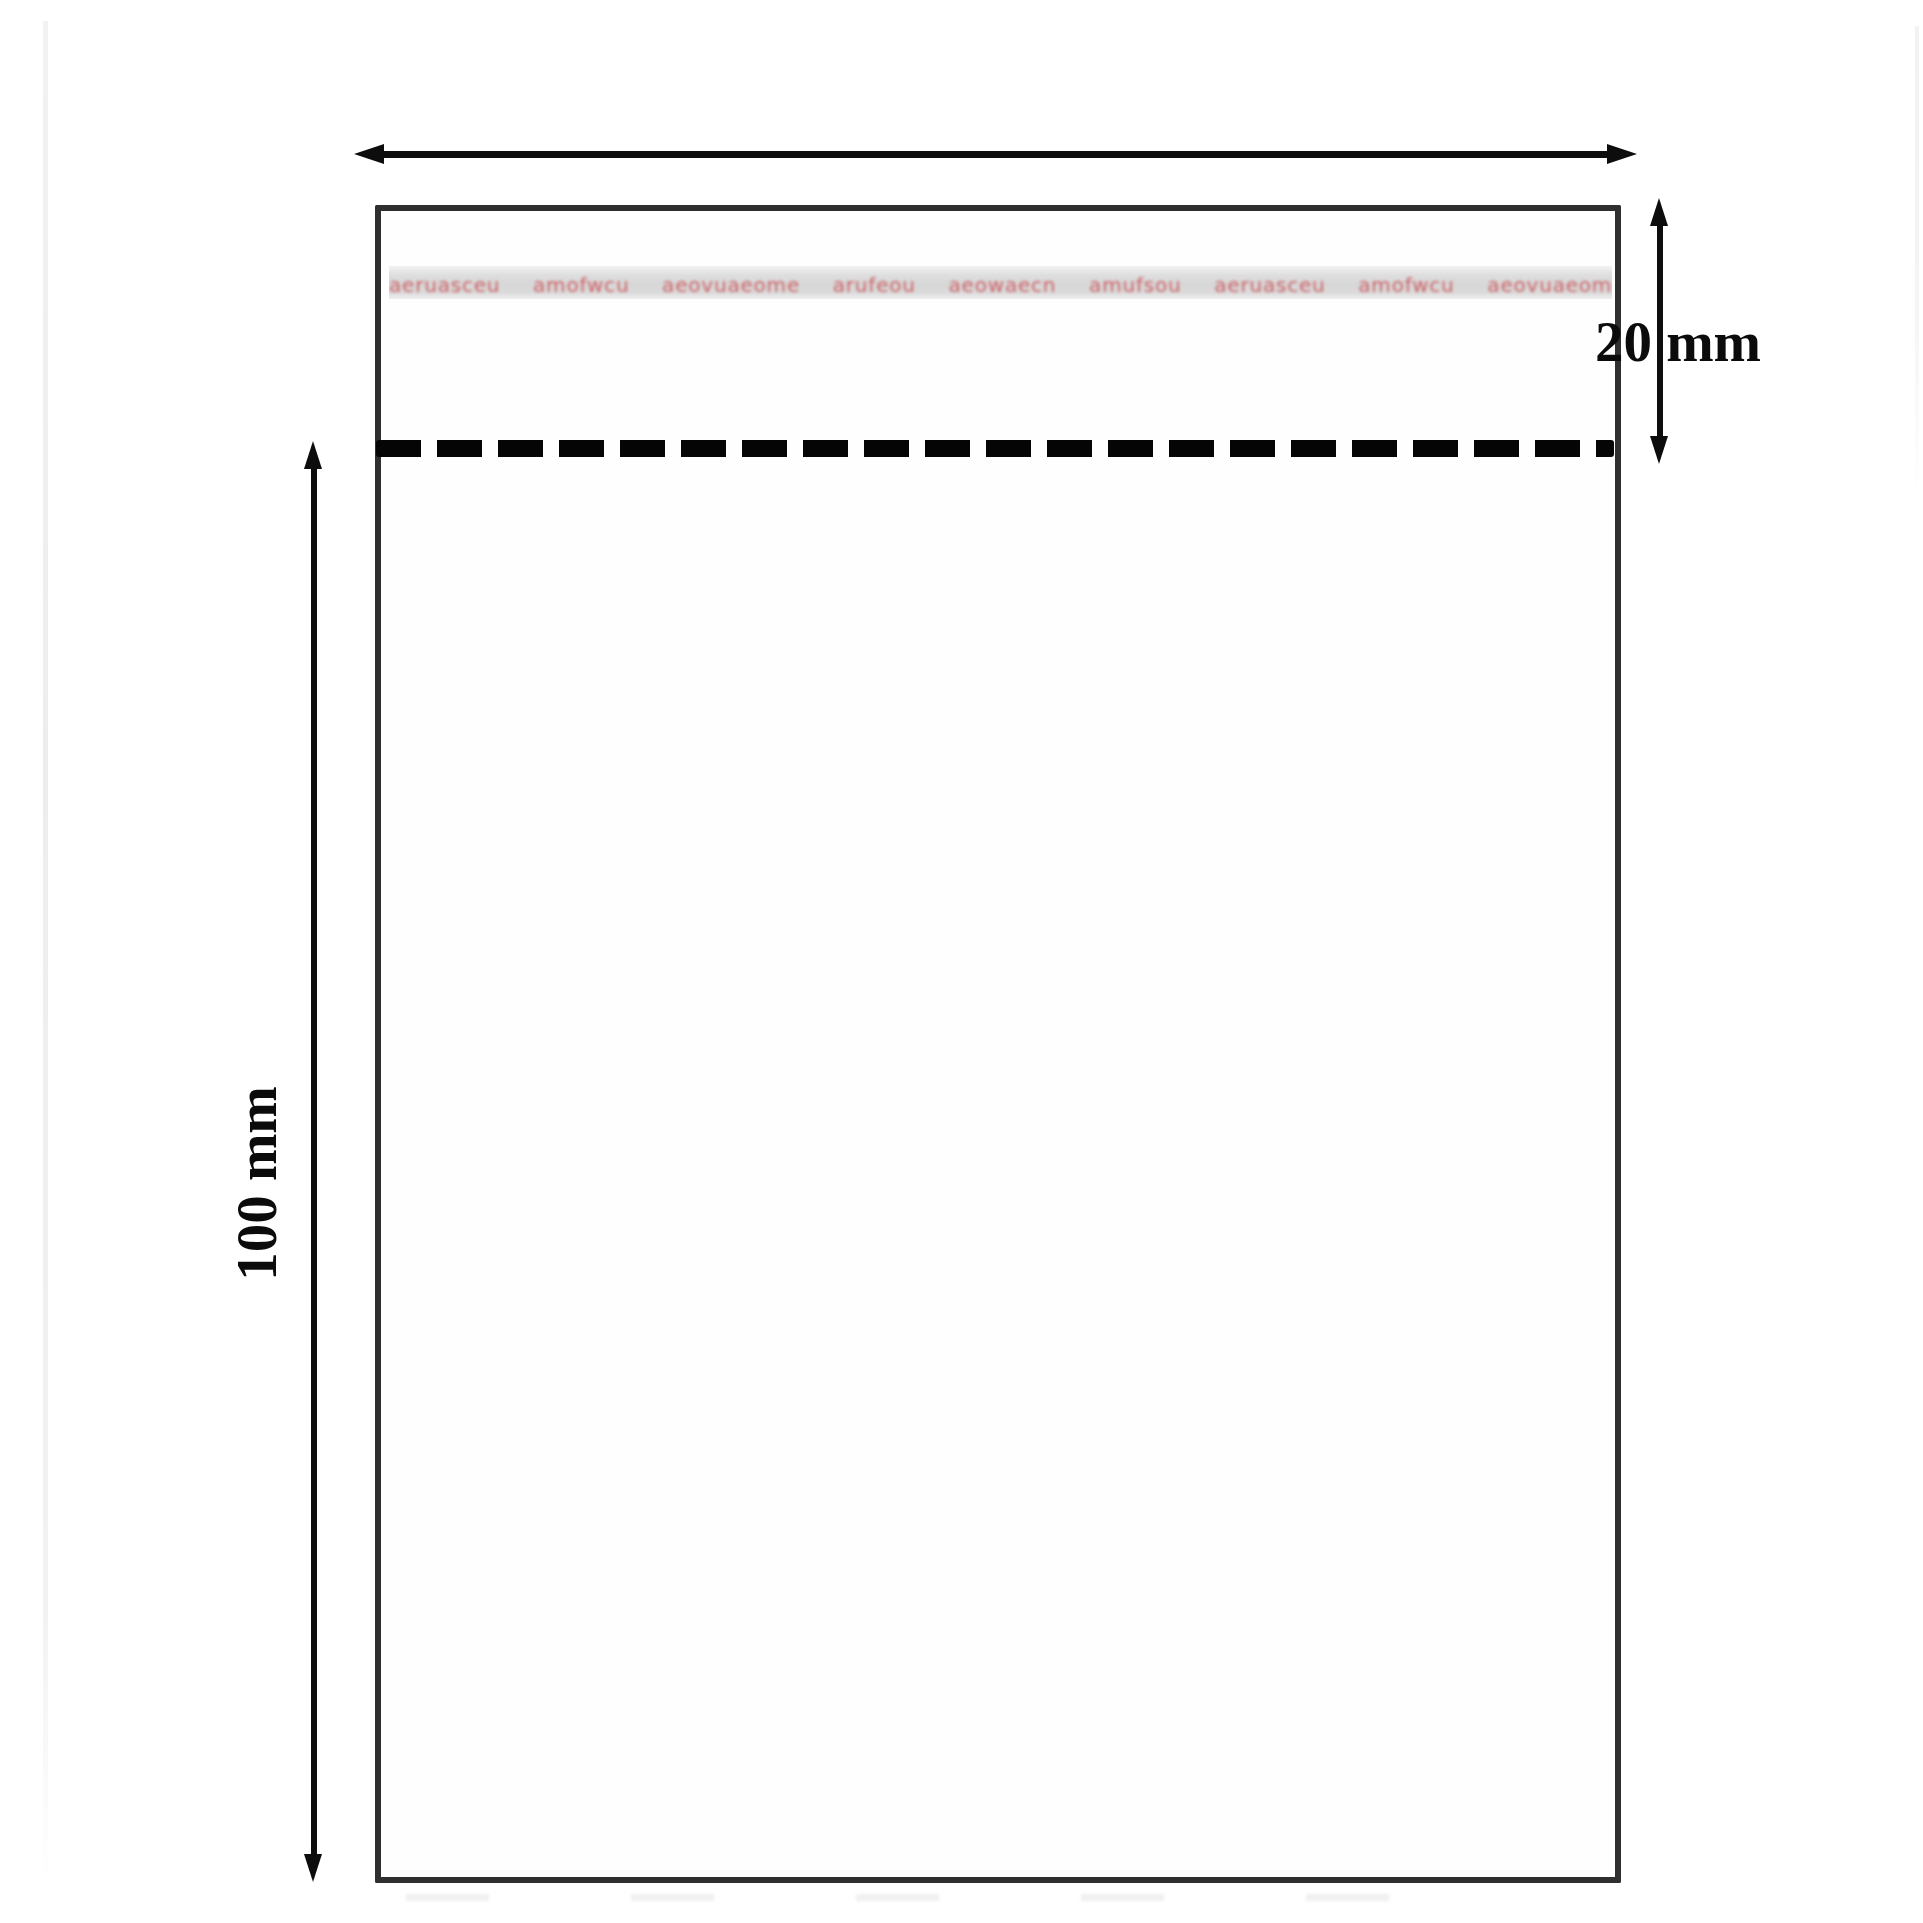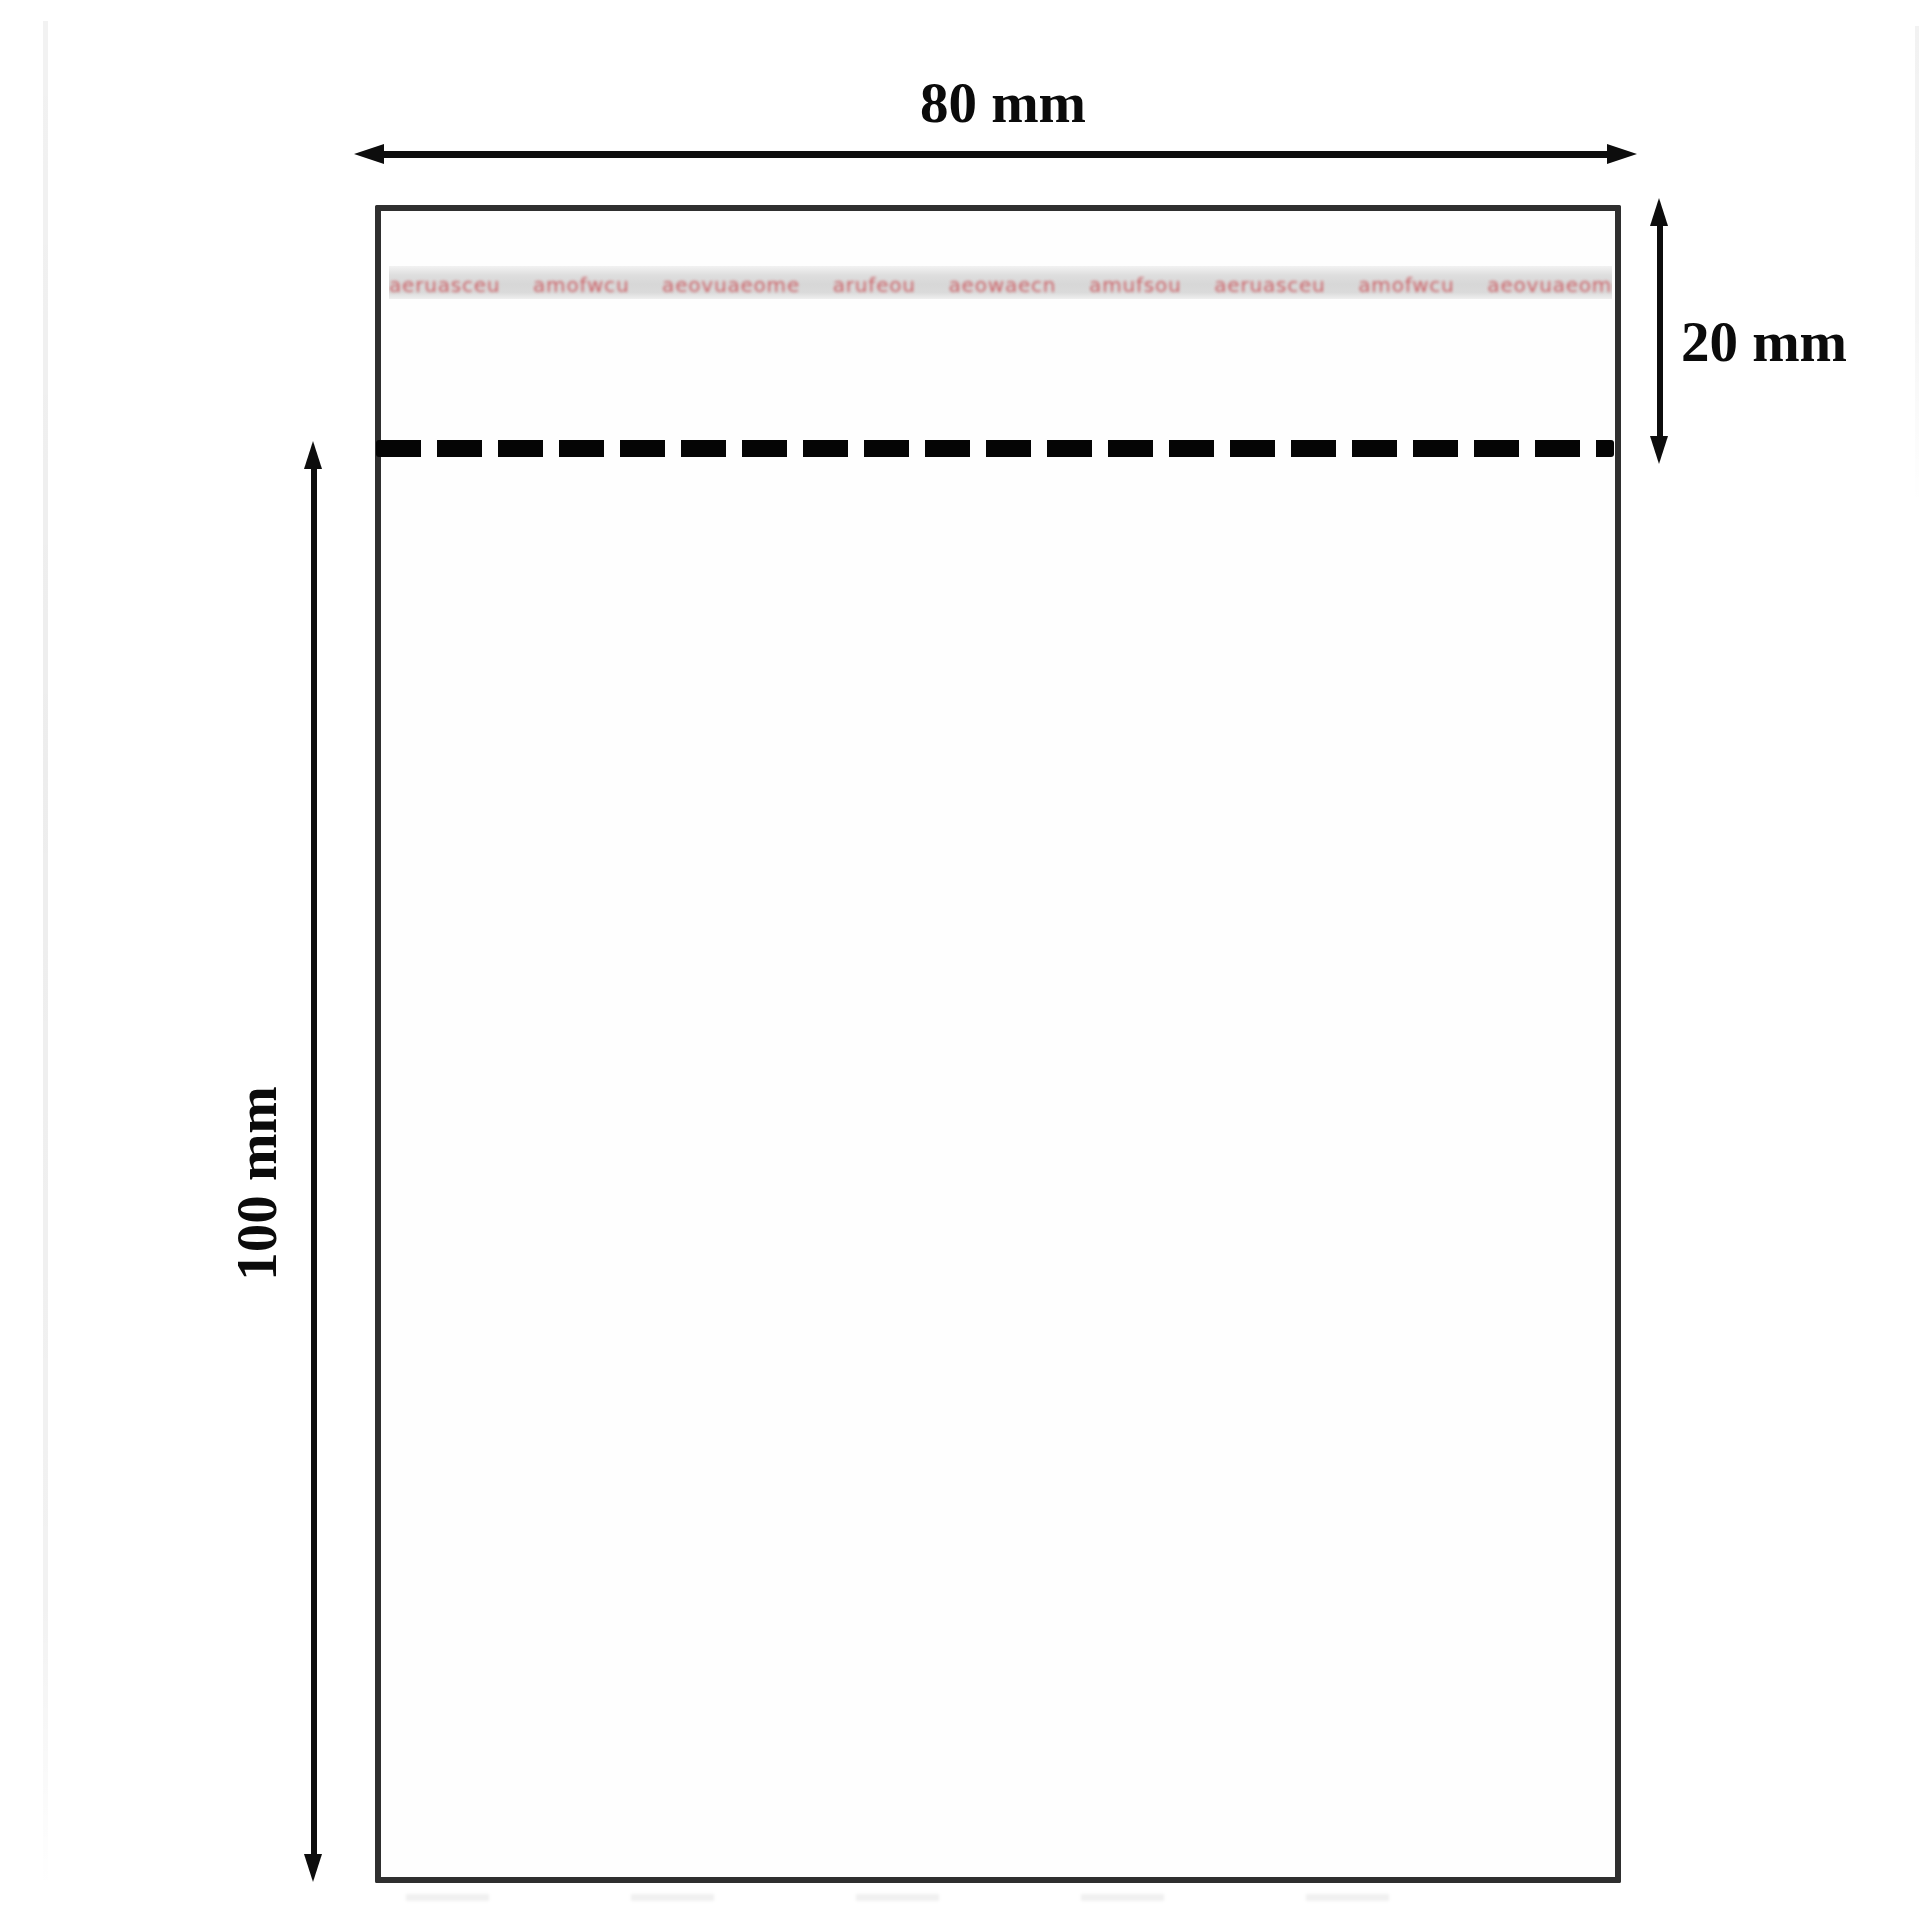--- a/index.html
+++ b/index.html
@@ -115,7 +115,6 @@
     <div class="head head-down" style="left:304px;top:1854px;"></div>
   </div>
 
-  <div class="dim-label label-width">80 mm</div>
 
   <div class="dim-label label-flap">20 mm</div>
 

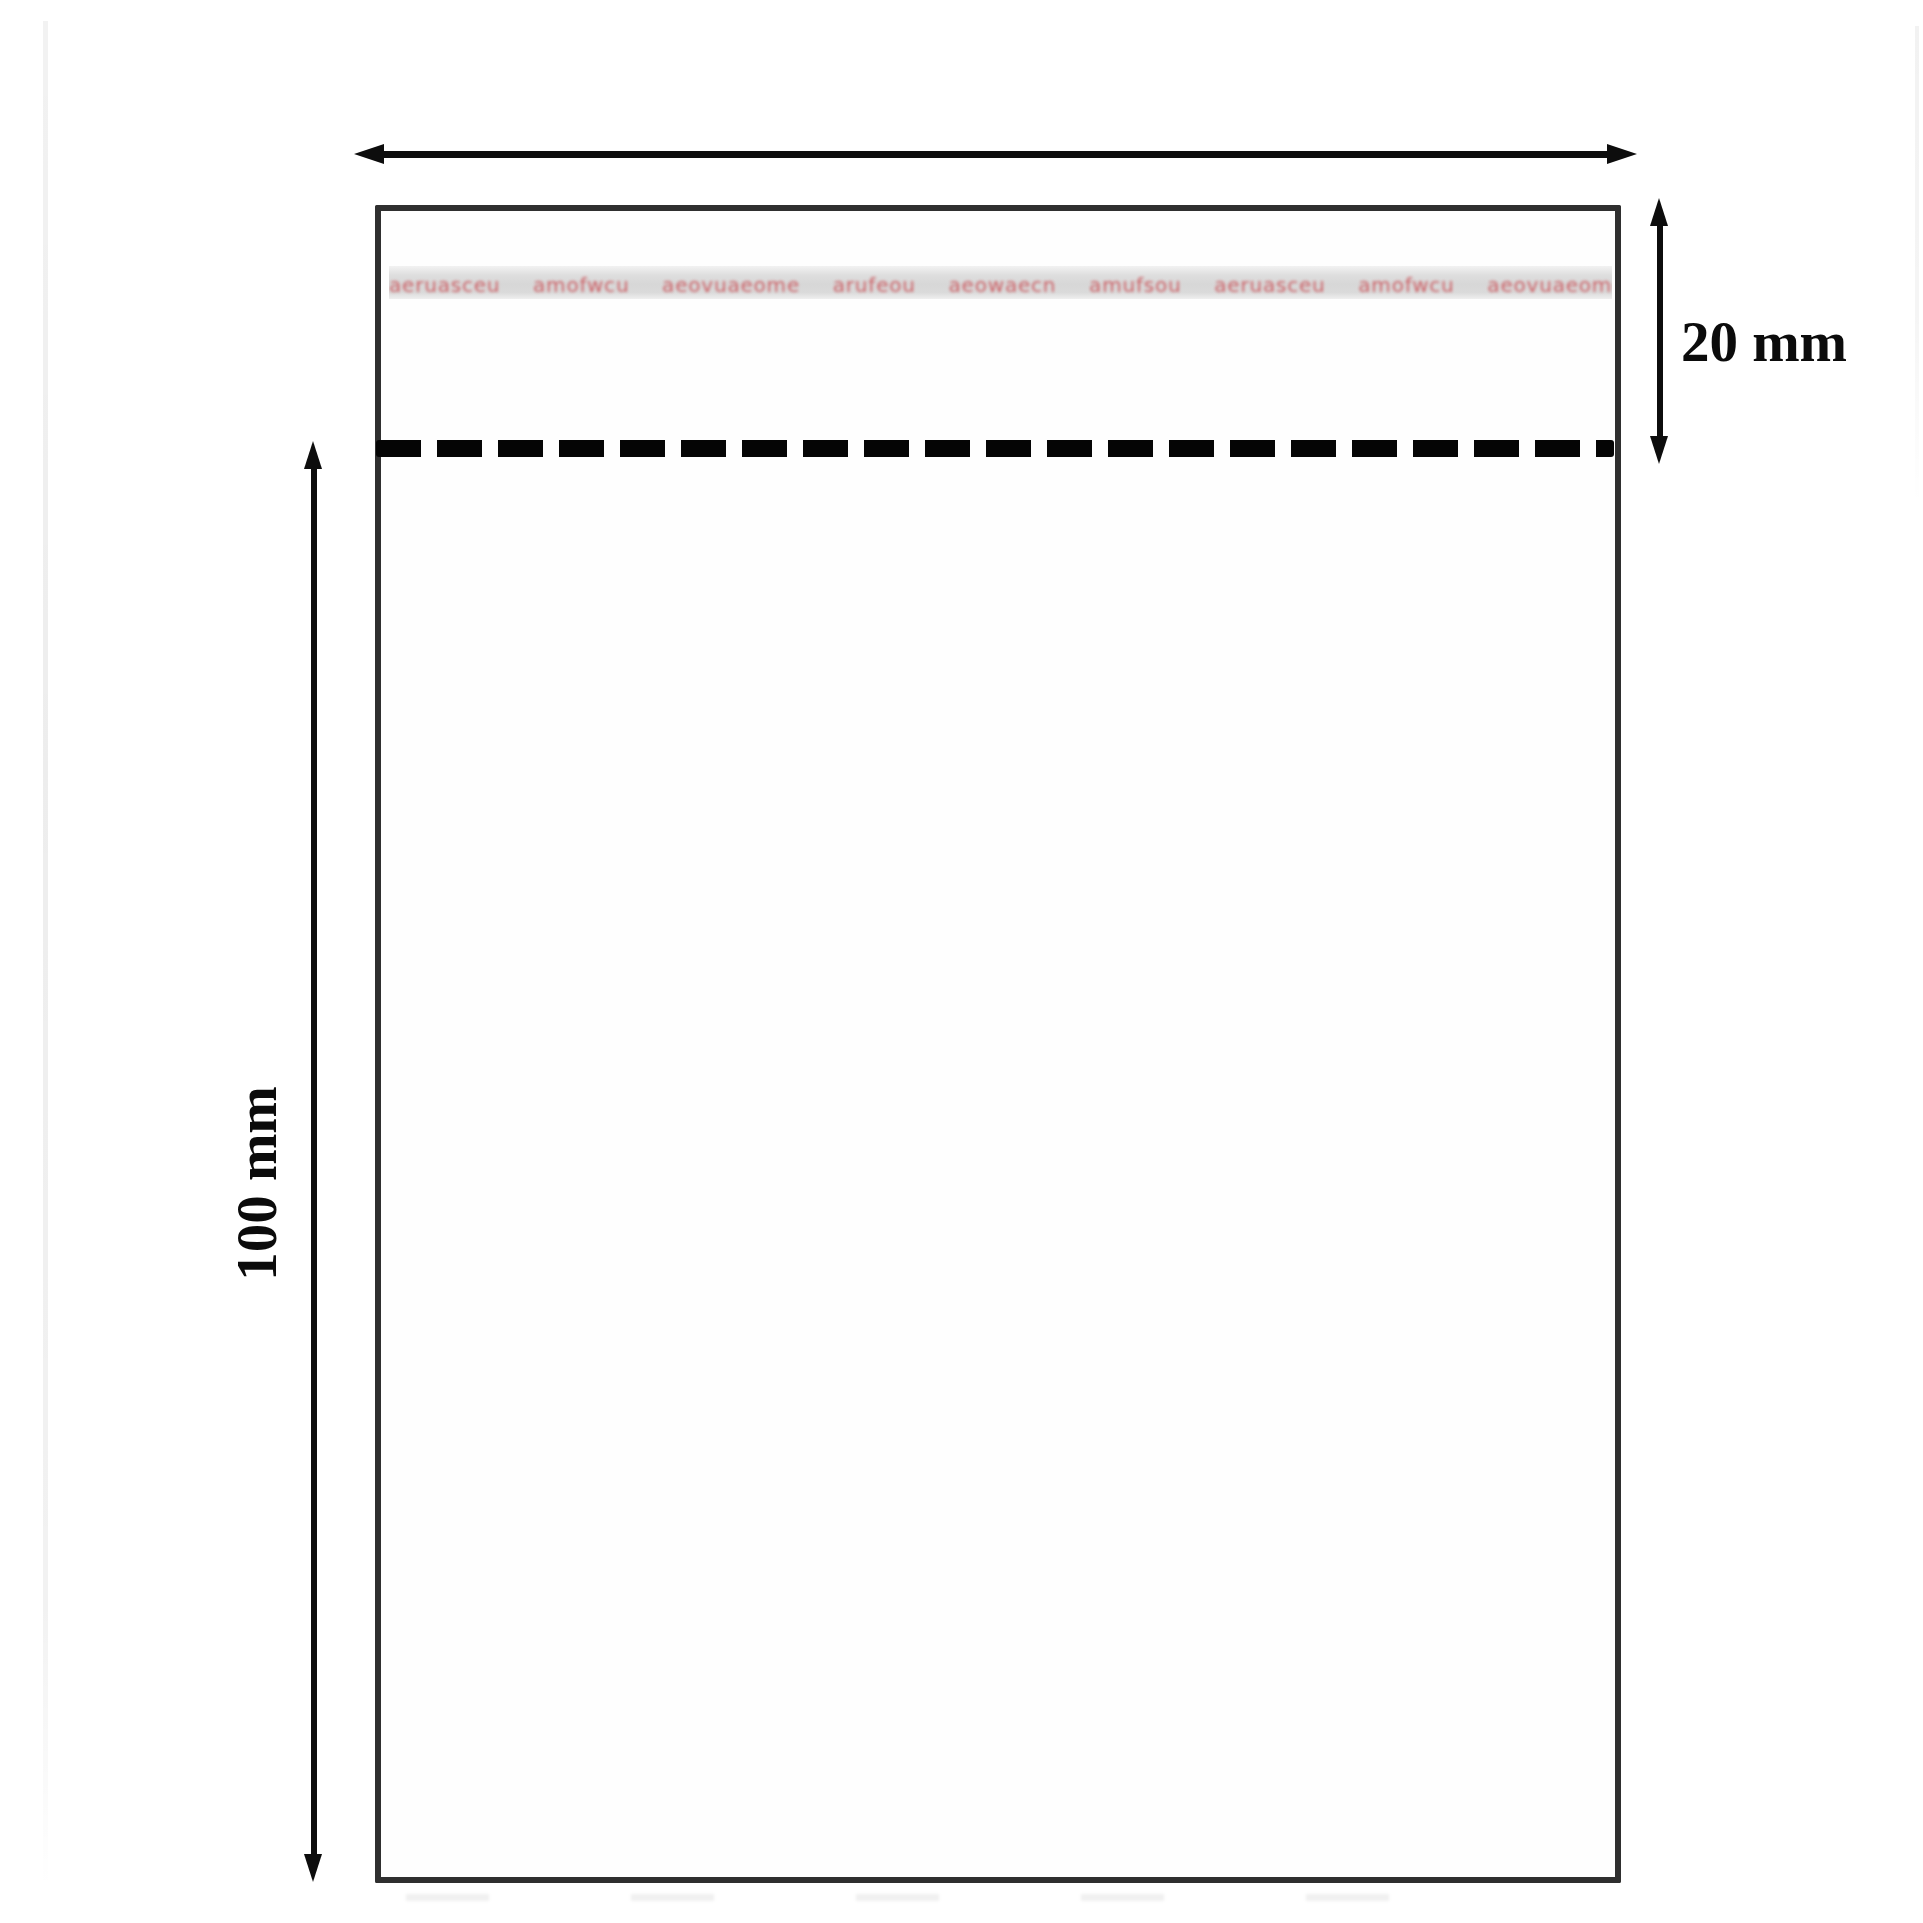--- a/index.html
+++ b/index.html
@@ -72,7 +72,7 @@
     letter-spacing:0px;
   }
   .label-width{left:864px;top:74px;width:278px;}
-  .label-flap{left:1674px;top:313px;width:180px;}
+  .label-flap{left:1588px;top:313px;width:180px;}
   .label-body{left:128px;top:1155px;width:256px;transform:rotate(-90deg);}
   
   .smudge{

